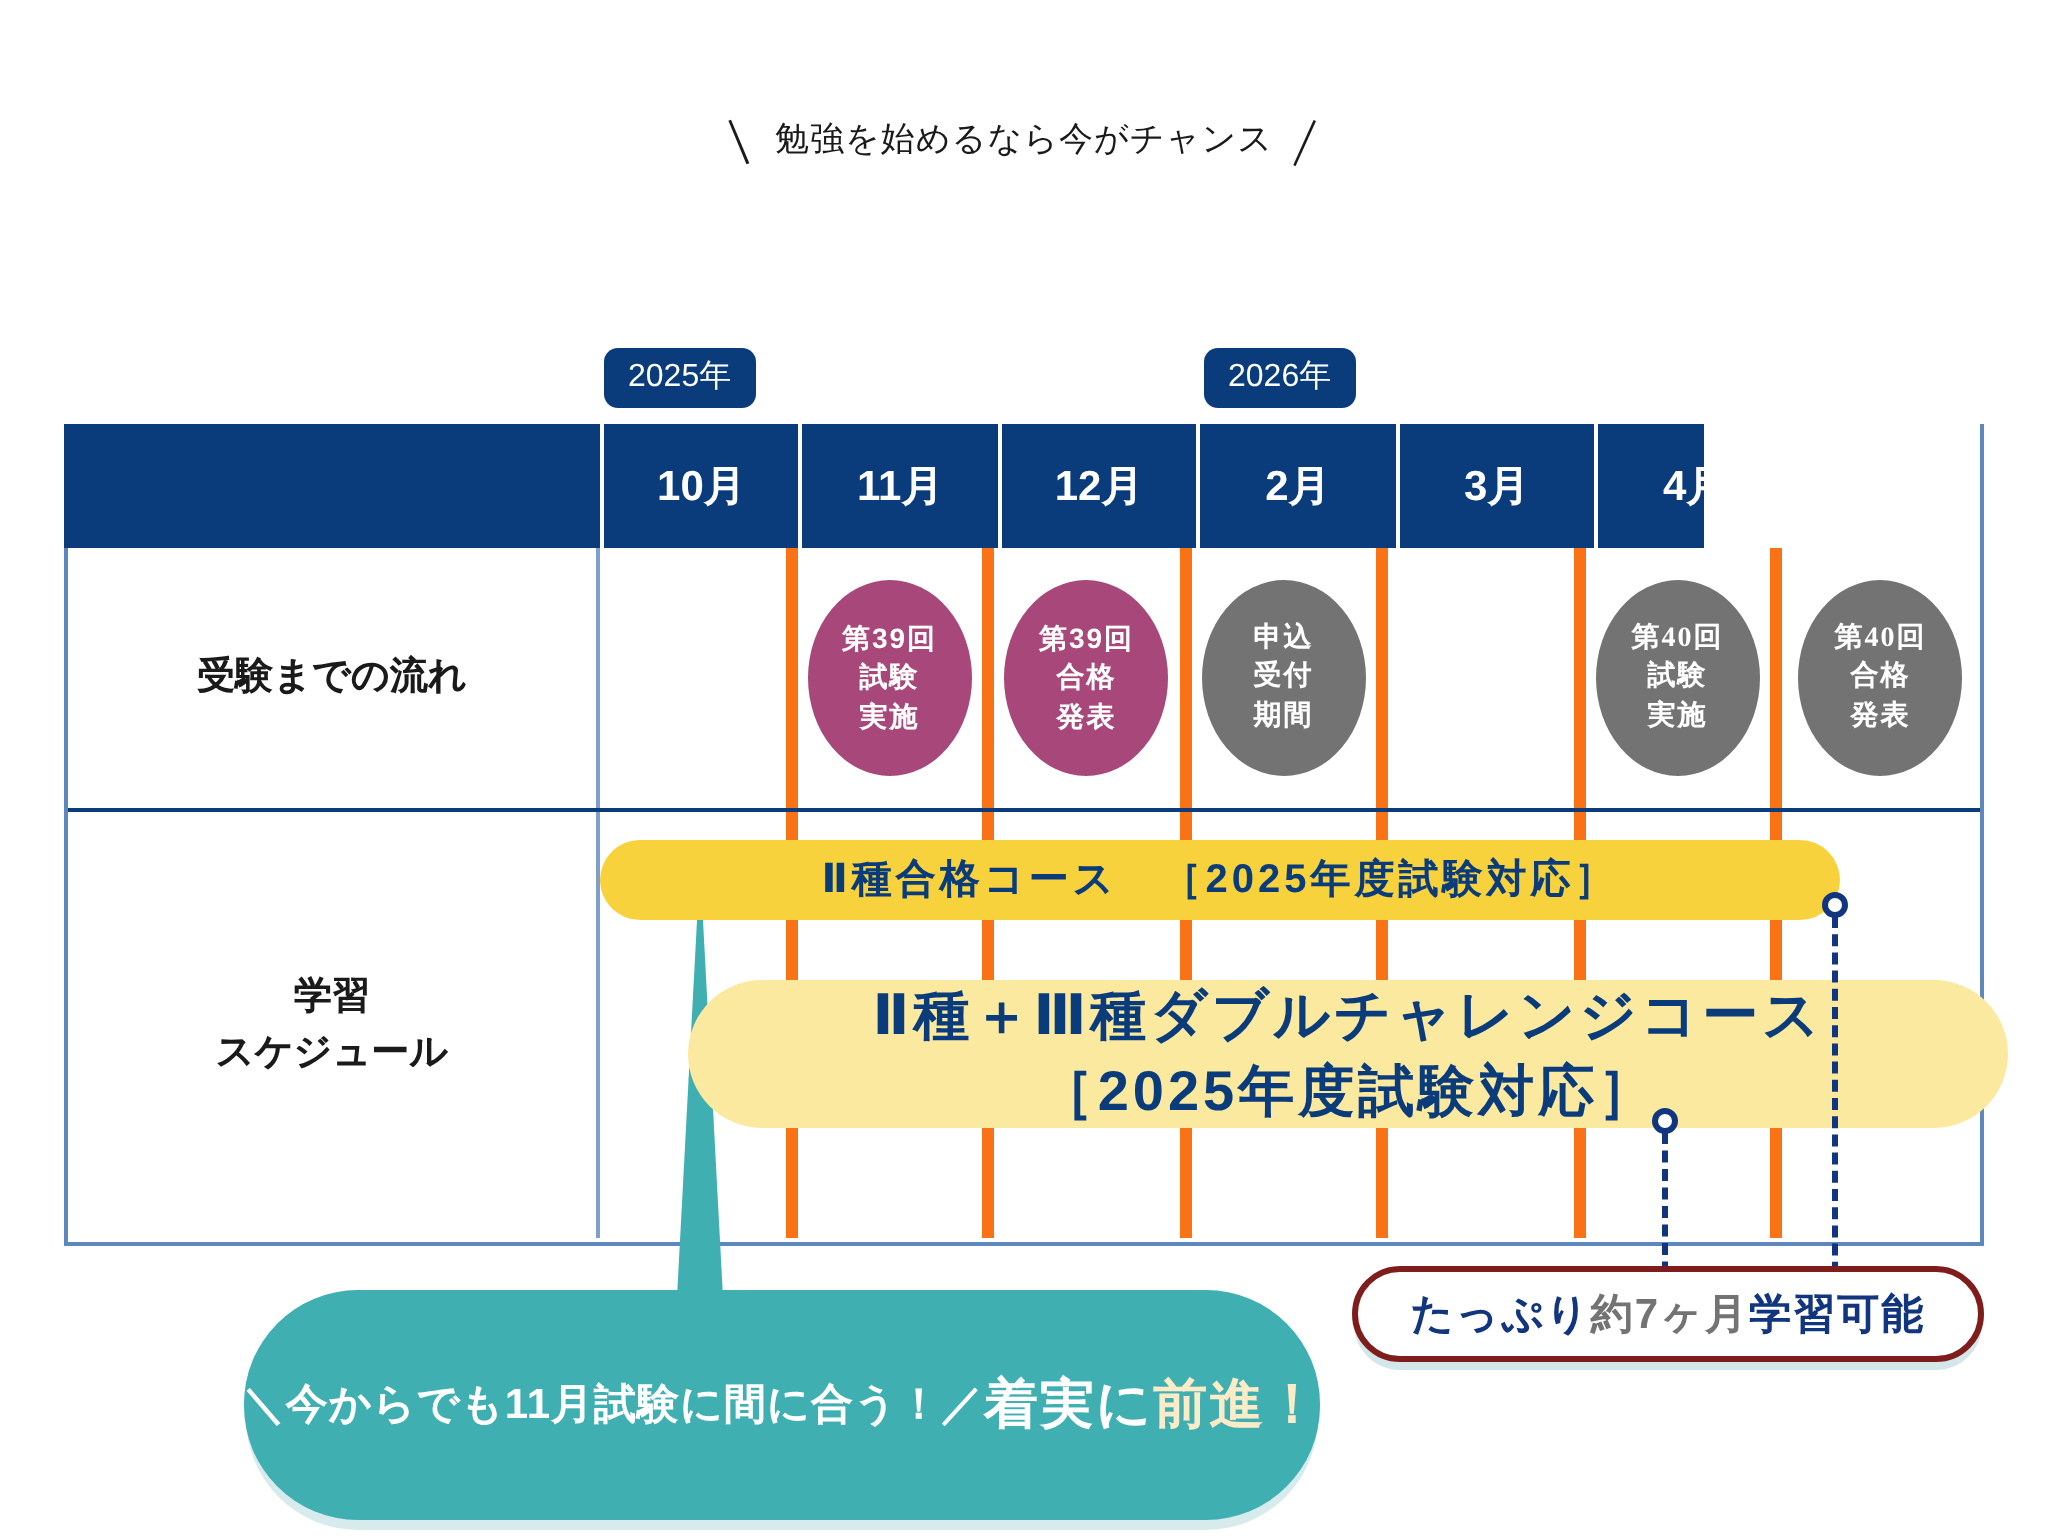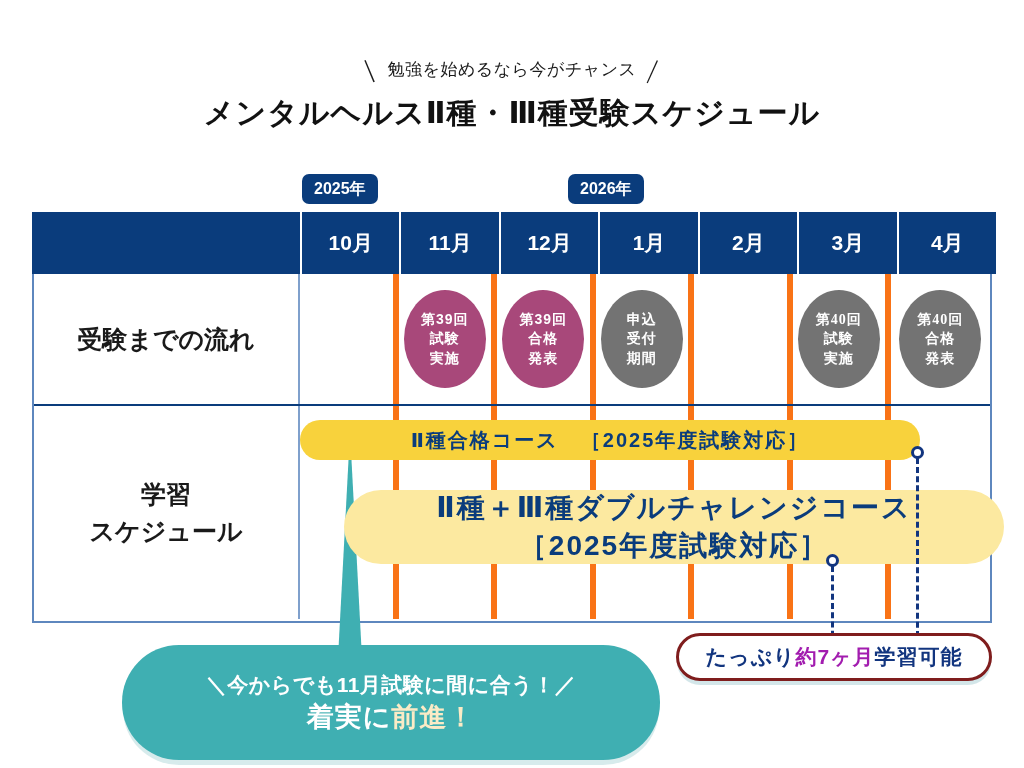--- a/index.html
+++ b/index.html
@@ -295,7 +295,6 @@
     <span class="subtitle-slash slash-left">＼</span><span class="subtitle-text">勉強を始めるなら今がチャンス</span><span class="subtitle-slash slash-right">／</span>
   </div>
 
-  <div class="main-title">メンタルヘルスⅡ種・Ⅲ種受験スケジュール</div>
 
   <div class="year-badge" id="year-2025">2025年</div>
   <div class="year-badge" id="year-2026">2026年</div>

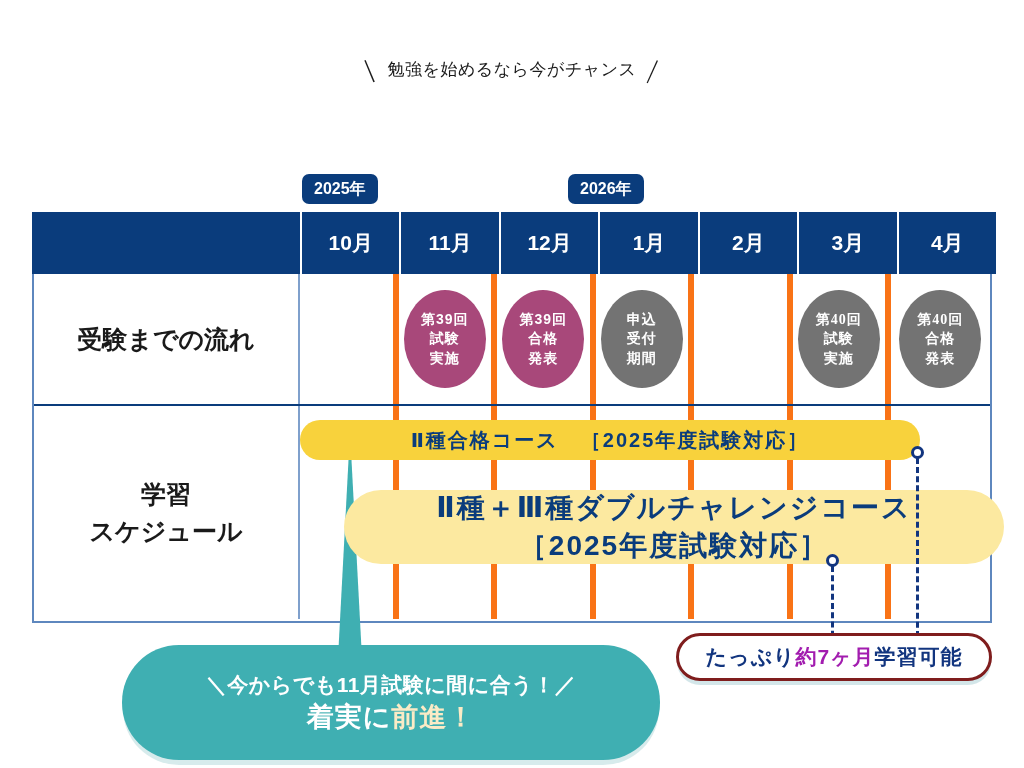--- a/index.html
+++ b/index.html
@@ -67,7 +67,7 @@
     background: #0A3C7C;
     color: #ffffff;
     font-size: 16px;
-    font-weight: bold;
+    font-weight: normal;
     border-radius: 7px;
     white-space: nowrap;
   }

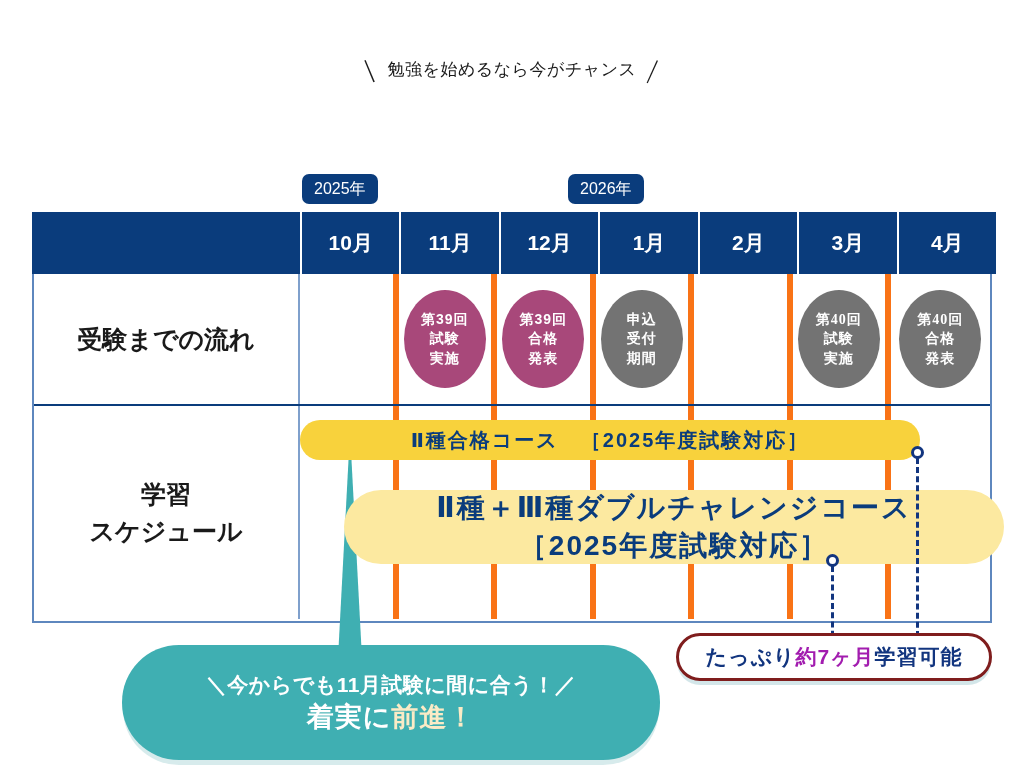--- a/index.html
+++ b/index.html
@@ -72,7 +72,7 @@
     white-space: nowrap;
   }
   #year-2025 { top: 174px; left: 302px; }
-  #year-2026 { top: 174px; left: 568px; }
+  #year-2026 { top: 174px; left: 602px; }
 
   
   #schedule-table {

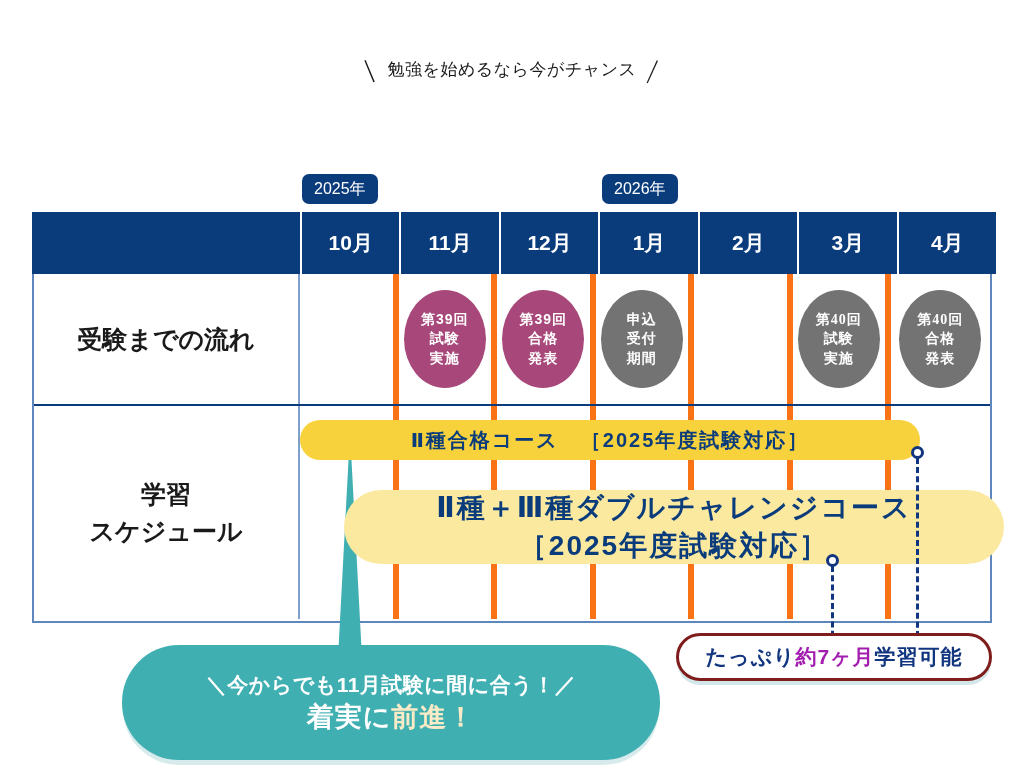--- a/index.html
+++ b/index.html
@@ -89,7 +89,7 @@
   .thead {
     position: absolute;
     top: 0; left: -2px;
-    width: 964px;
+    width: 820px;
     height: 62px;
     background: #0A3C7C;
     display: flex;

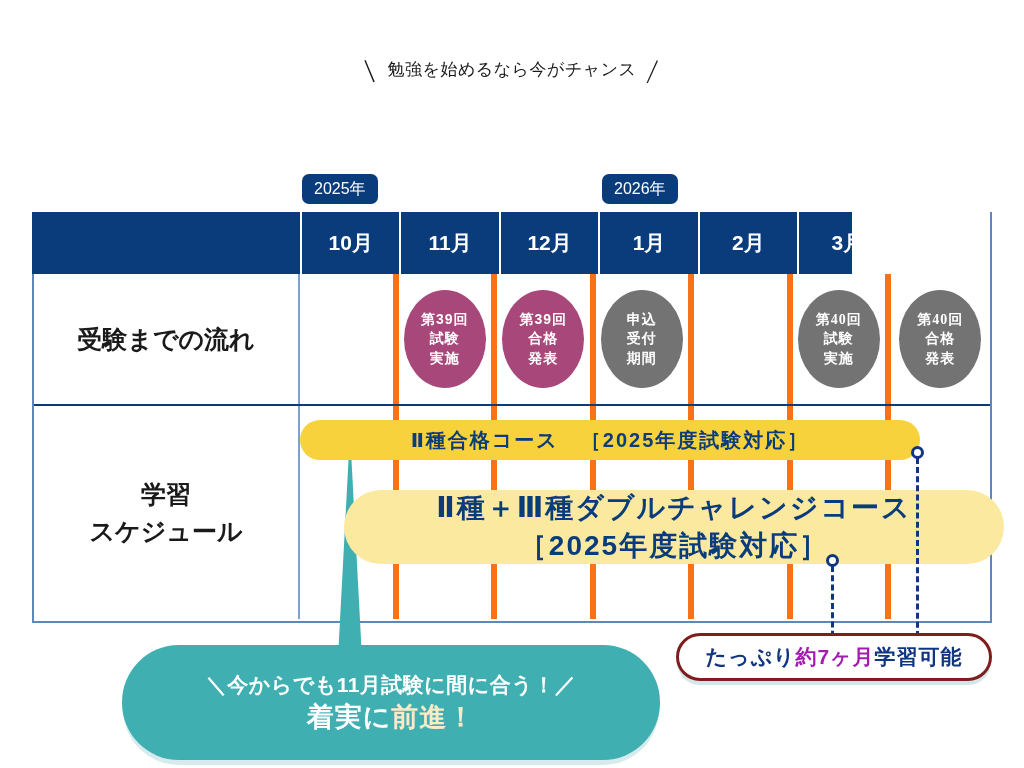--- a/index.html
+++ b/index.html
@@ -306,7 +306,6 @@
       <div class="th-month">10月</div>
       <div class="th-month">11月</div>
       <div class="th-month">12月</div>
-      <div class="th-month">1月</div>
       <div class="th-month">2月</div>
       <div class="th-month">3月</div>
       <div class="th-month">4月</div>

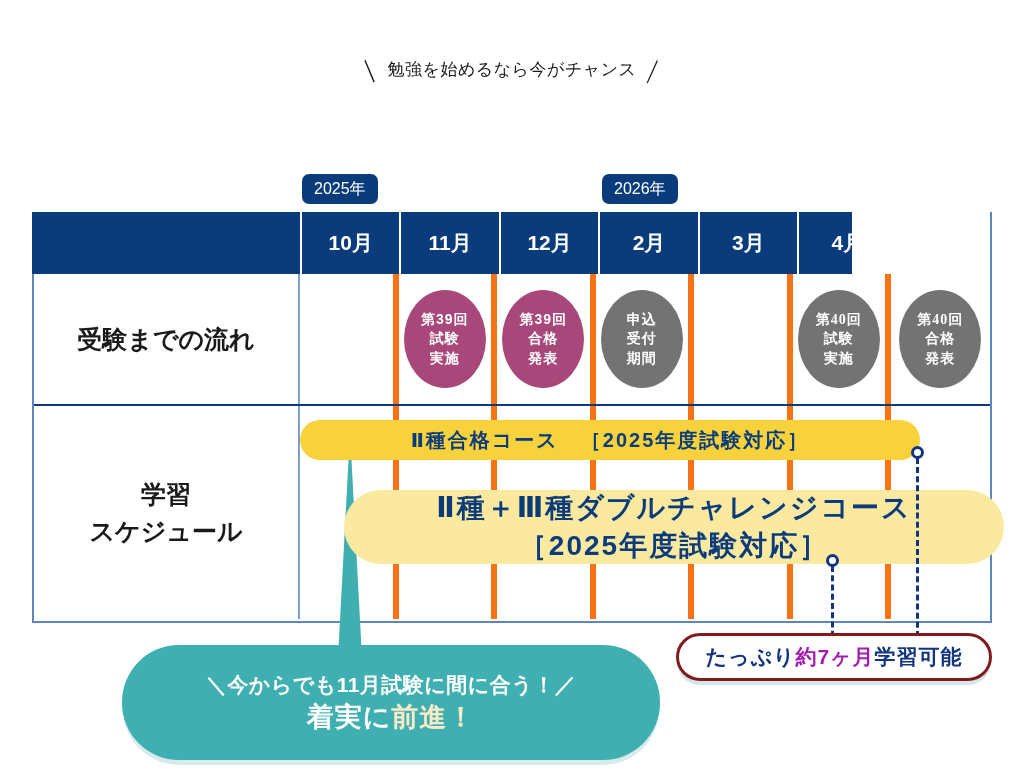--- a/index.html
+++ b/index.html
@@ -124,7 +124,7 @@
     align-items: center;
     justify-content: center;
     text-align: center;
-    font-size: 25px;
+    font-size: 19px;
     font-weight: bold;
     color: #1a1a1a;
     line-height: 1.45;

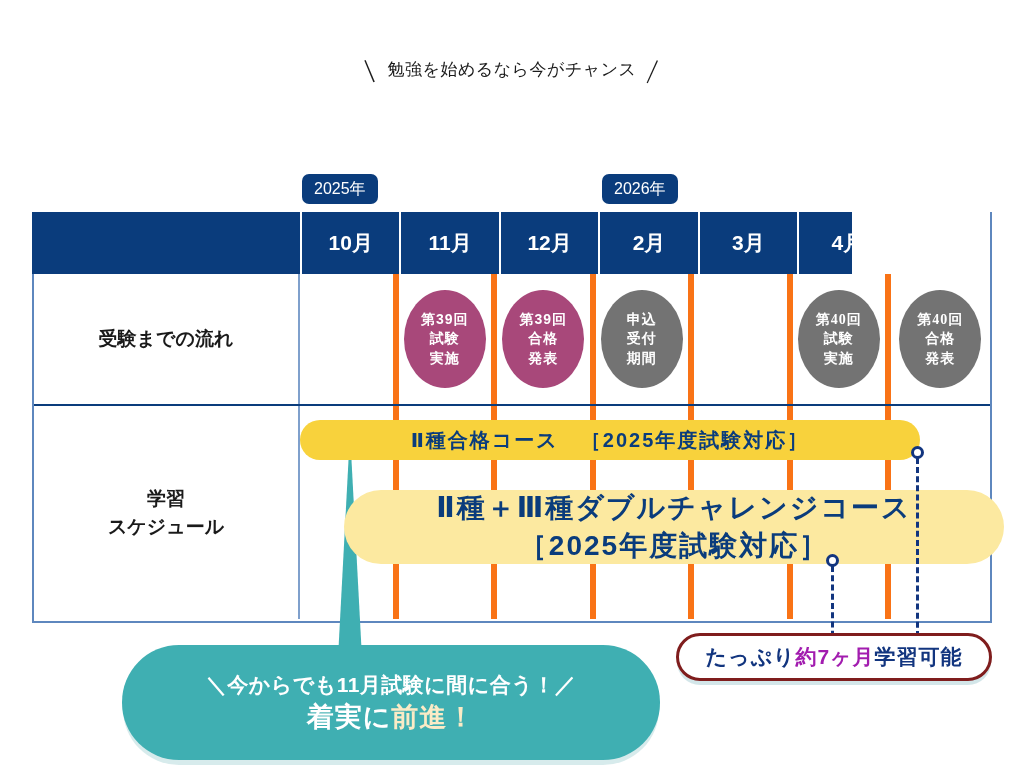--- a/index.html
+++ b/index.html
@@ -251,7 +251,7 @@
     z-index: 9;
     box-shadow: 0 5px 0 -1px rgba(175,210,215,0.55);
   }
-  .hl-crimson { color: #a21caf; }
+  .hl-crimson { color: #737373; }
 
   #callout-balloon {
     position: absolute;

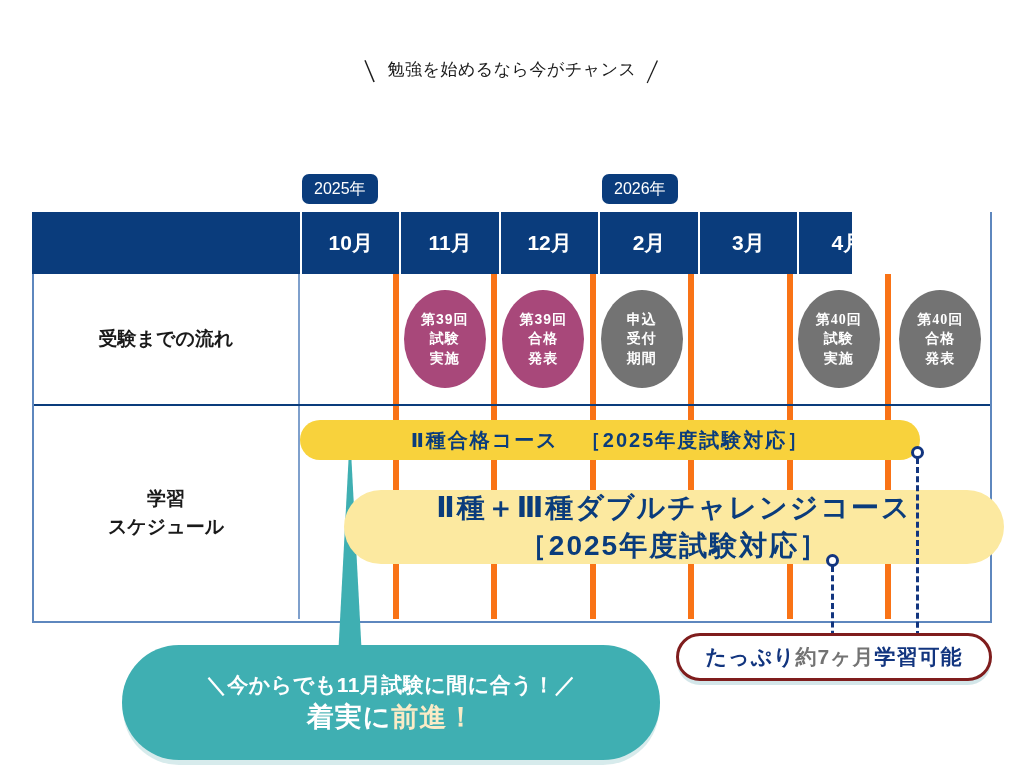--- a/index.html
+++ b/index.html
@@ -262,7 +262,7 @@
     background: #3FAFB2;
     border-radius: 57px;
     display: flex;
-    flex-direction: column;
+    flex-direction: row;
     align-items: center;
     justify-content: center;
     z-index: 9;

